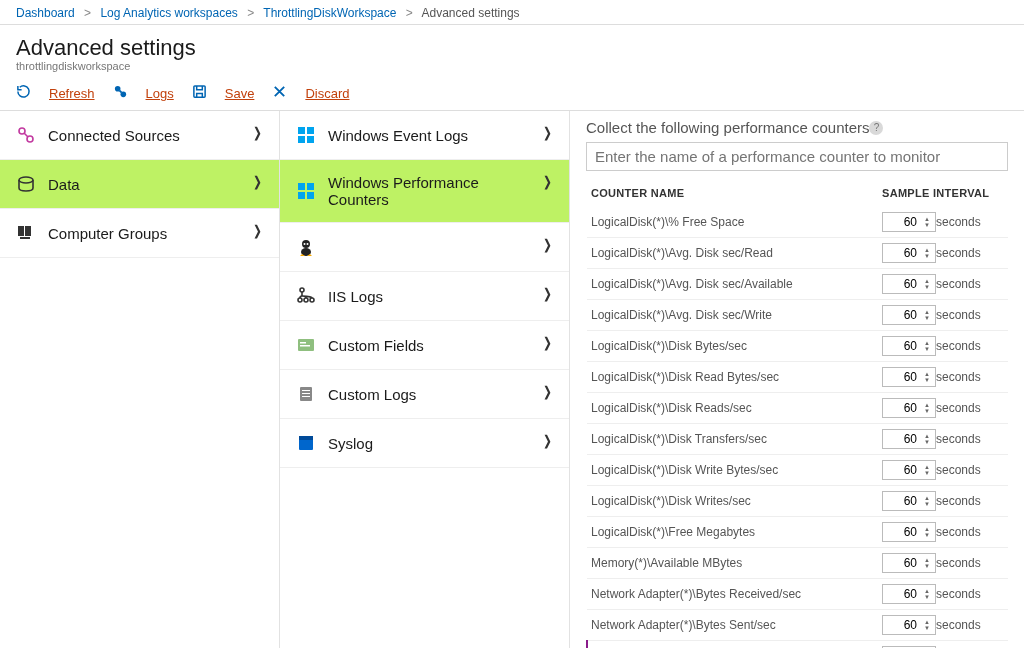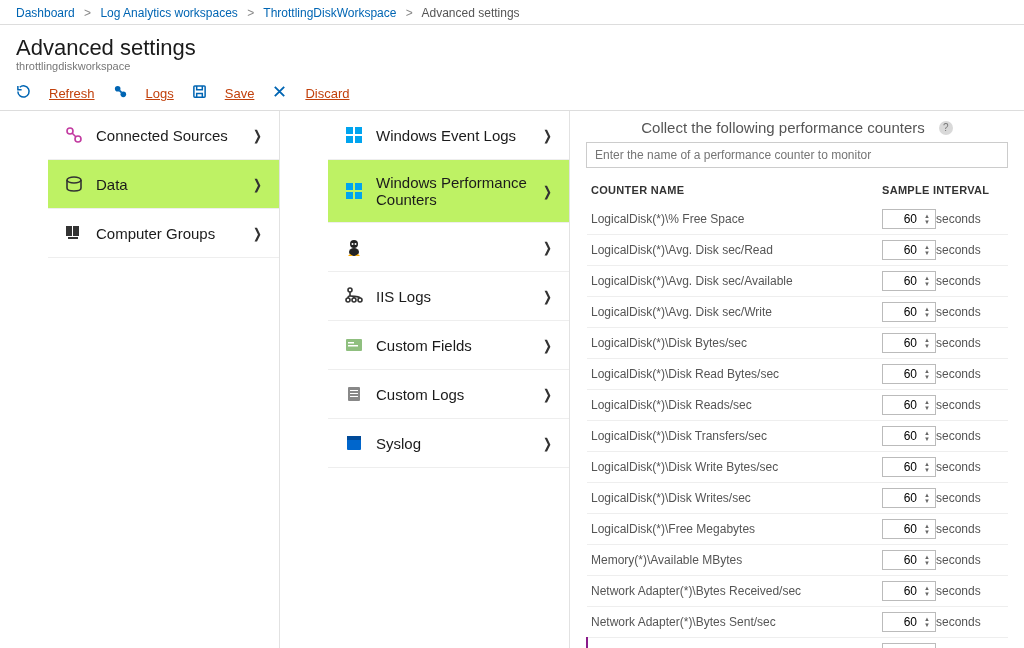--- a/index.html
+++ b/index.html
@@ -50,12 +50,11 @@
   .pane3 { flex: 1; padding: 8px 16px; overflow: auto; }
   .menu-item {
     display: flex;
-    align-items: center;
+    align-items: flex-start;
     justify-content: space-between;
     padding: 14px 16px;
     border-bottom: 1px solid #eee;
     cursor: pointer;
-    margin-left: 48px;
   }
   .menu-item.sel { background: #bef264; }
   .menu-item .lbl { display: flex; align-items: center; gap: 12px; font-size: 15px; color: #1b1b1b; }

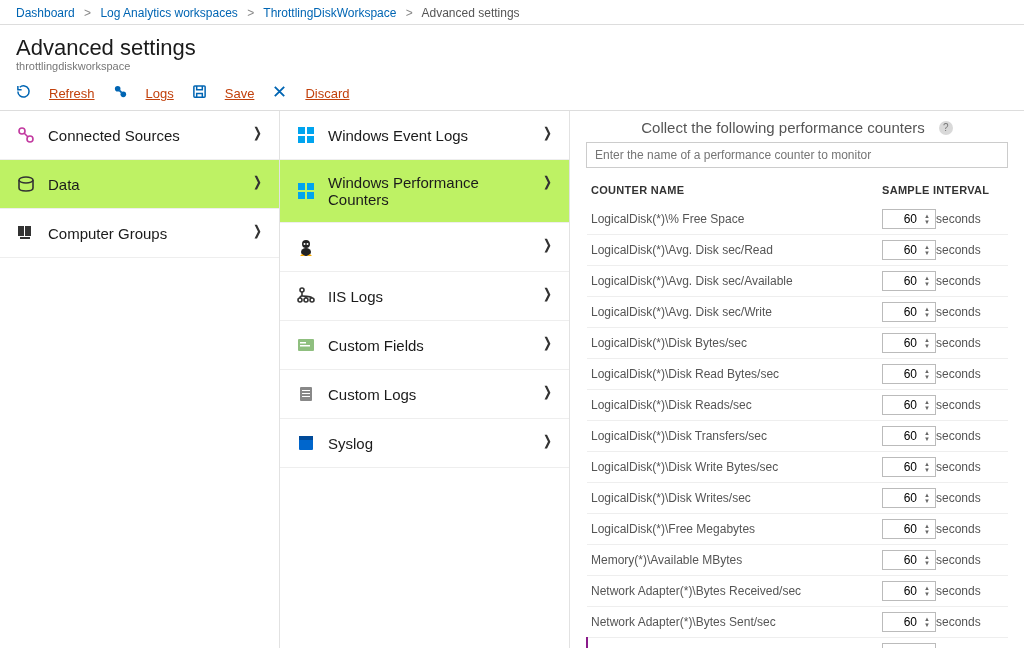--- a/index.html
+++ b/index.html
@@ -65,7 +65,7 @@
     font-size: 15px;
     color: #555;
     margin-bottom: 6px;
-    display:flex; align-items:center; gap:14px;justify-content:center;
+    display:flex; align-items:center; gap:0;
   }
   .help-ic { width:14px;height:14px;border-radius:50%;background:#d9d9d9;color:#777;font-size:10px;display:inline-flex;align-items:center;justify-content:center; }
   .srch {

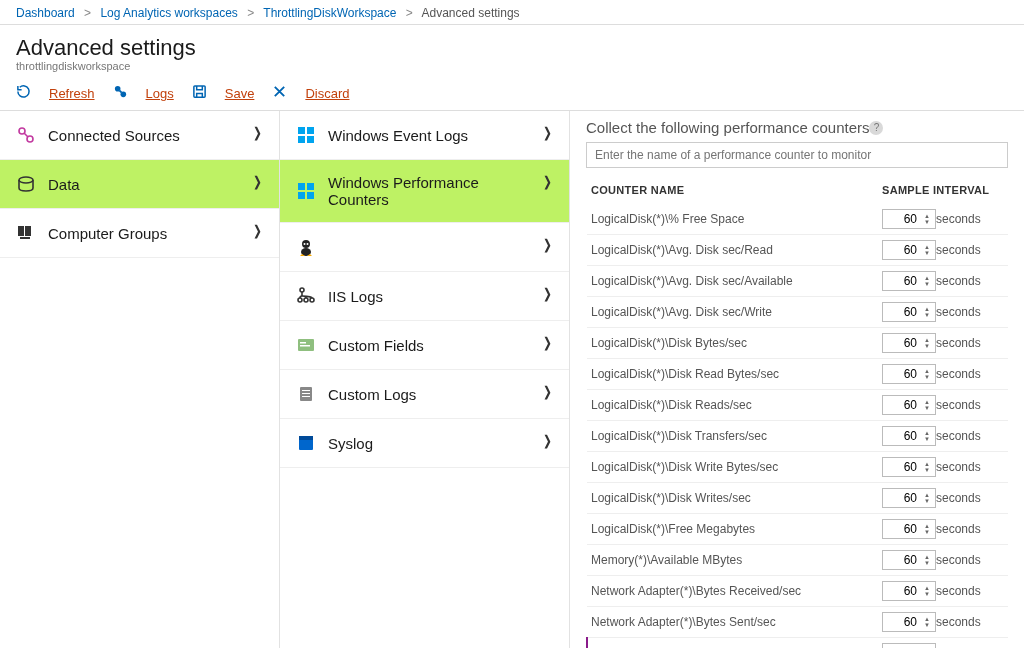--- a/index.html
+++ b/index.html
@@ -73,7 +73,7 @@
     padding: 5px 8px;
     border: 1px solid #ccc;
     color:#888;
-    font-size:12px;
+    font-size:15px;
     margin-bottom:10px;
   }
   table.ctr { width:100%; border-collapse: collapse; font-size:12px; }

